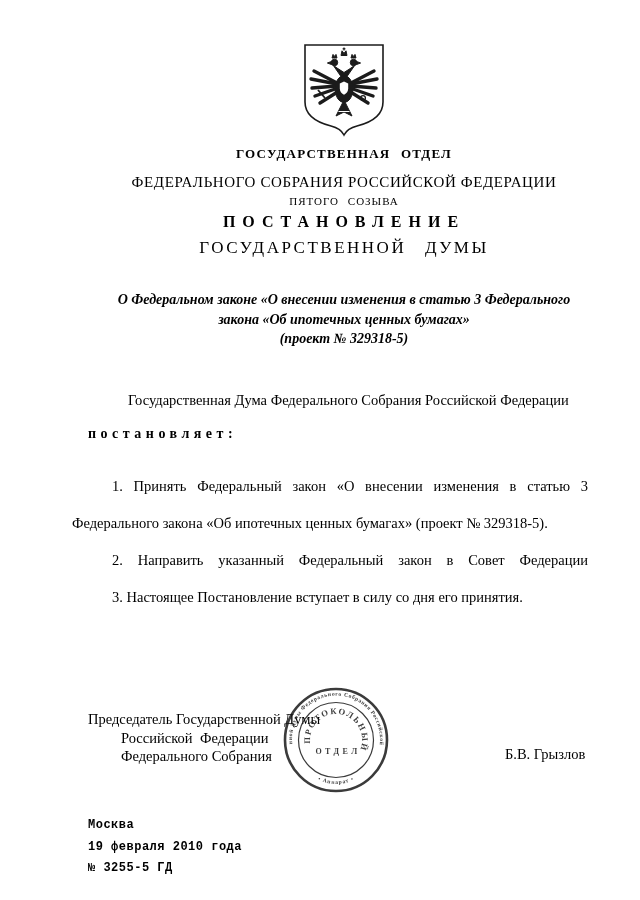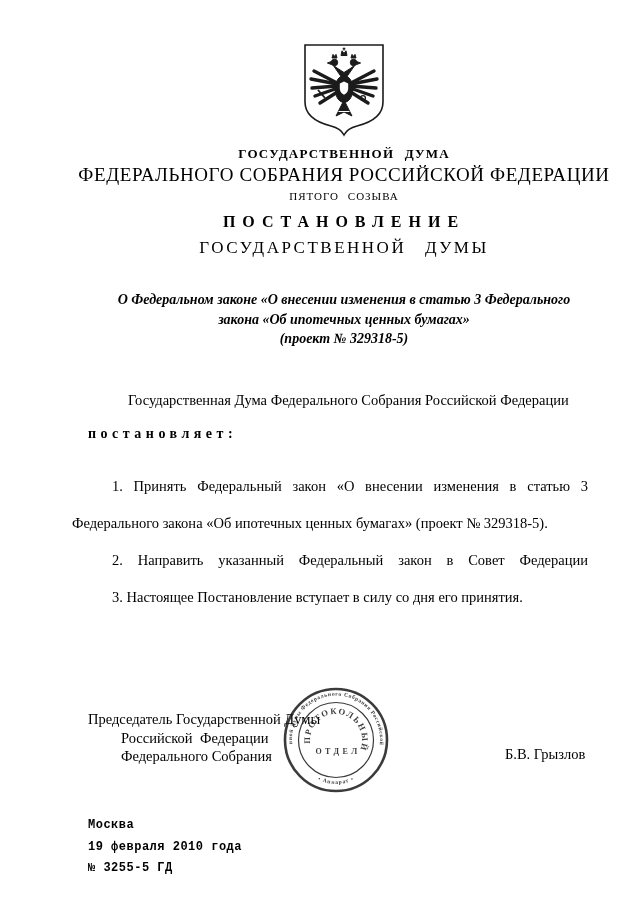--- a/index.html
+++ b/index.html
@@ -82,7 +82,7 @@
   </svg>
 
   <div class="center-col org">
-    <div class="org-line1">ГОСУДАРСТВЕННОЙ ДУМА</div>
+    <div class="org-line1">ГОСУДАРСТВЕННАЯ ОТДЕЛ</div>
     <div class="org-line2">ФЕДЕРАЛЬНОГО СОБРАНИЯ РОССИЙСКОЙ ФЕДЕРАЦИИ</div>
     <div class="org-line3">ПЯТОГО СОЗЫВА</div>
   </div>

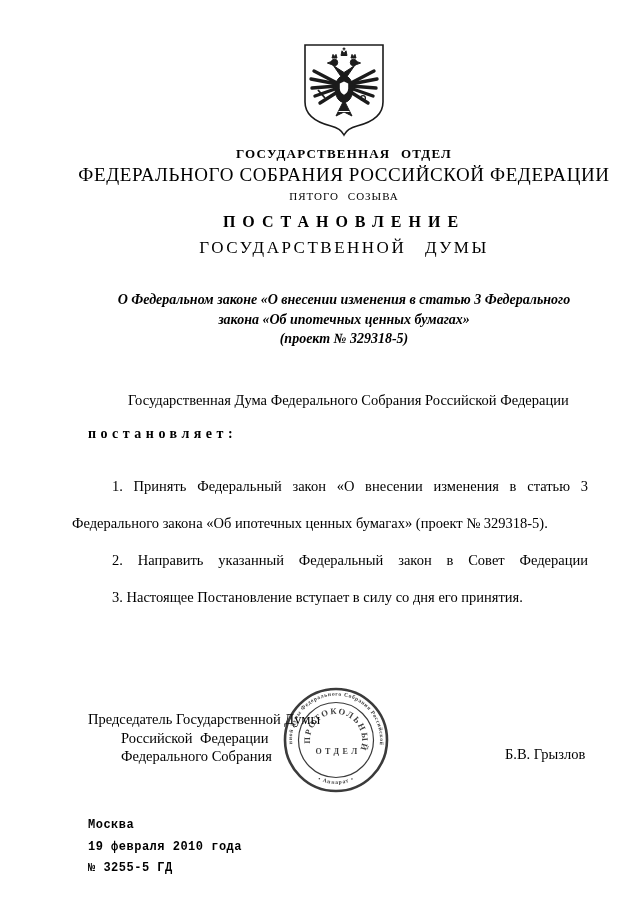--- a/index.html
+++ b/index.html
@@ -14,7 +14,7 @@
   .center-col{position:absolute; left:48px; width:592px; text-align:center;}
   .org{top:146px;}
   .org-line1{font-size:13px; font-weight:bold; letter-spacing:1.2px; word-spacing:6px;}
-  .org-line2{font-size:19px; letter-spacing:0.6px; margin-top:2px;}
+  .org-line2{font-size:15px; letter-spacing:0.6px; margin-top:12px;}
   .org-line3{font-size:11px; letter-spacing:1px; word-spacing:5px; margin-top:4px;}
   .doctype{top:213px;}
   .doctype-line1{font-size:16px; font-weight:bold; letter-spacing:7px;}

